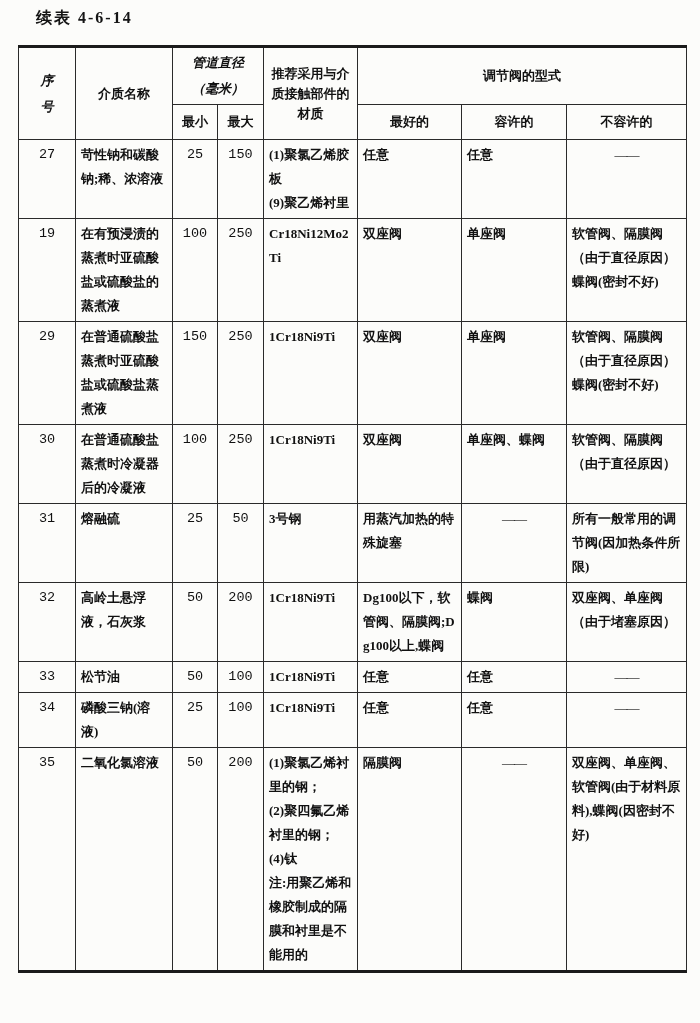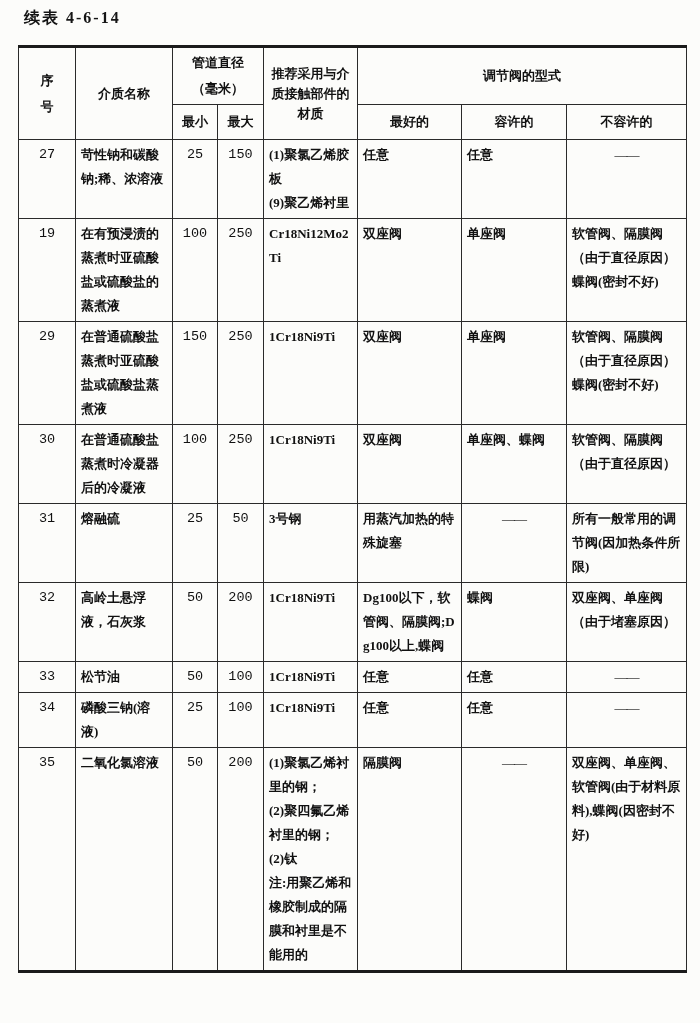--- a/index.html
+++ b/index.html
@@ -13,7 +13,7 @@
   }
   .page-title{
     position:absolute;
-    left:24px;top:8px;
+    left:36px;top:8px;
     font-size:16px;
     font-weight:600;
     letter-spacing:2px;

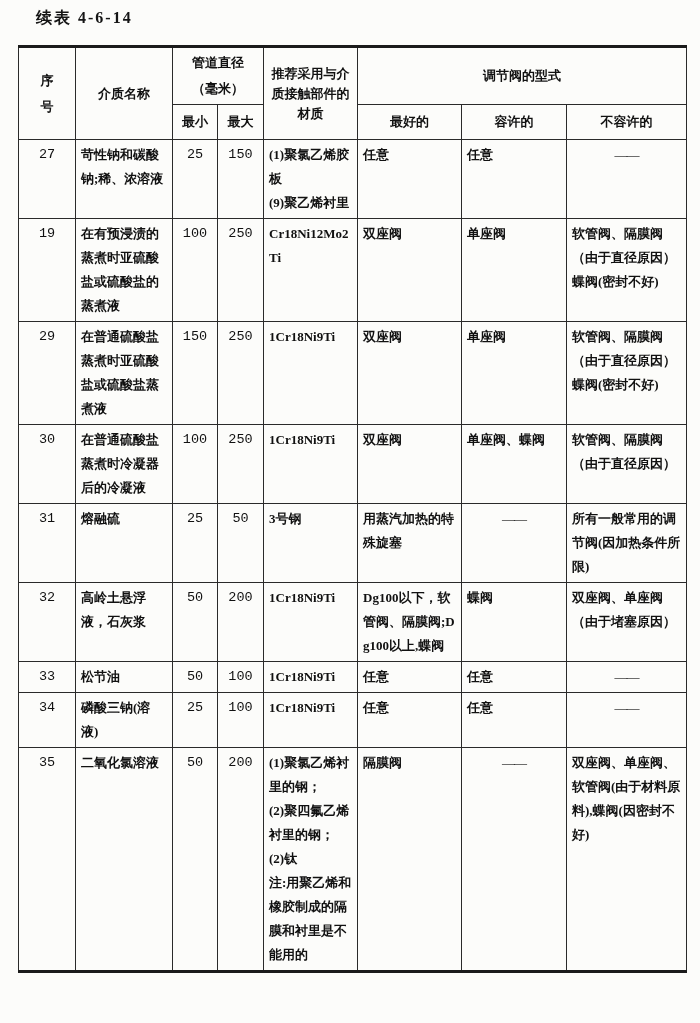--- a/index.html
+++ b/index.html
@@ -60,7 +60,7 @@
   td.c-material{font-weight:600;}
   td .ln{display:block;}
   td.dash{text-align:center;font-weight:400;letter-spacing:-1px;}
-  .stacked span{display:block;line-height:26px;}
+  .stacked span{display:block;line-height:26px;font-style:italic;}
 </style>
 </head>
 <body>

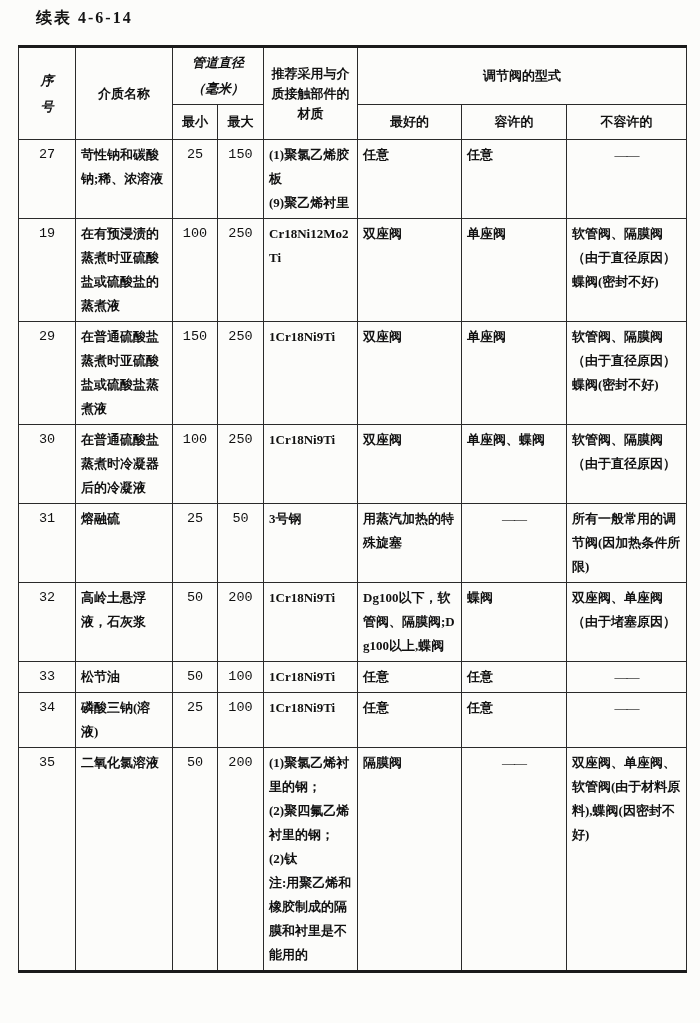--- a/index.html
+++ b/index.html
@@ -197,7 +197,7 @@
     <td class="c-material">
             <span class="ln">(1)聚氯乙烯衬里的钢；</span>
             <span class="ln">(2)聚四氟乙烯衬里的钢；</span>
-            <span class="ln">(2)钛</span>
+            <span class="ln">(4)钛</span>
             <span class="ln">注:用聚乙烯和橡胶制成的隔膜和衬里是不能用的</span>
           </td>
     <td class="c-best">隔膜阀</td>

